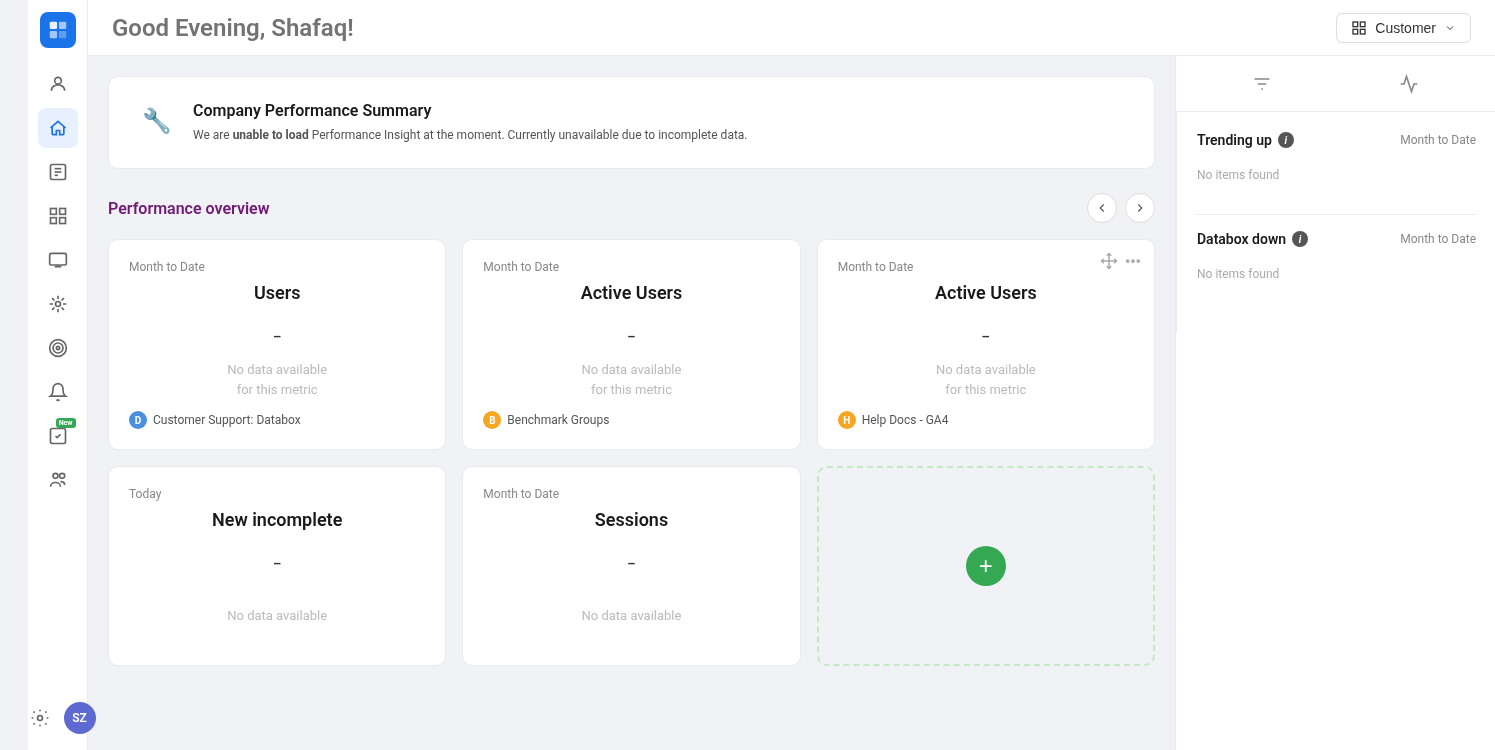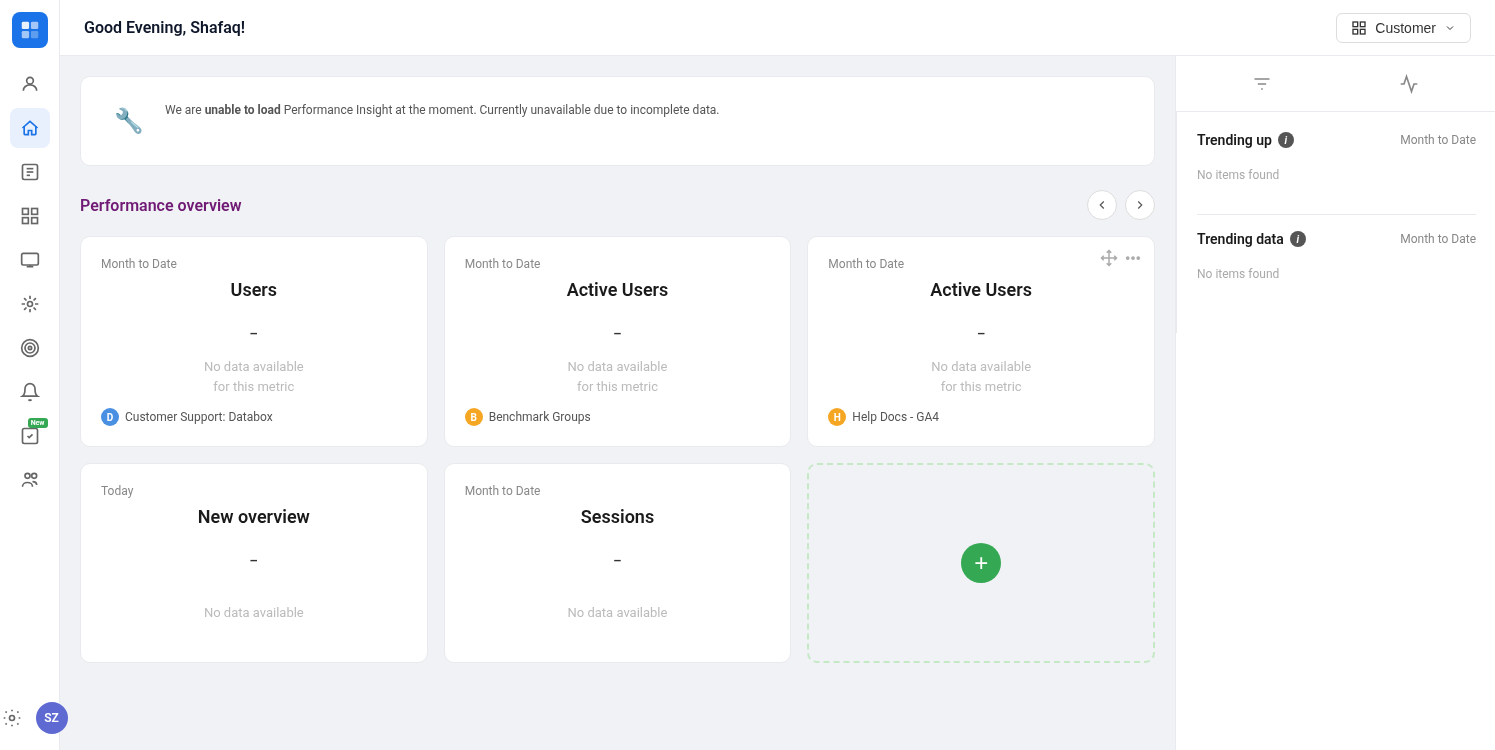--- a/index.html
+++ b/index.html
@@ -85,9 +85,9 @@
       gap: 16px;
     }
     .topbar-title {
-      font-size: 16px;
+      font-size: 24px;
       font-weight: 600;
-      color: #0f172a;
+      color: #737373;
       flex: 1;
     }
     .databox-btn {

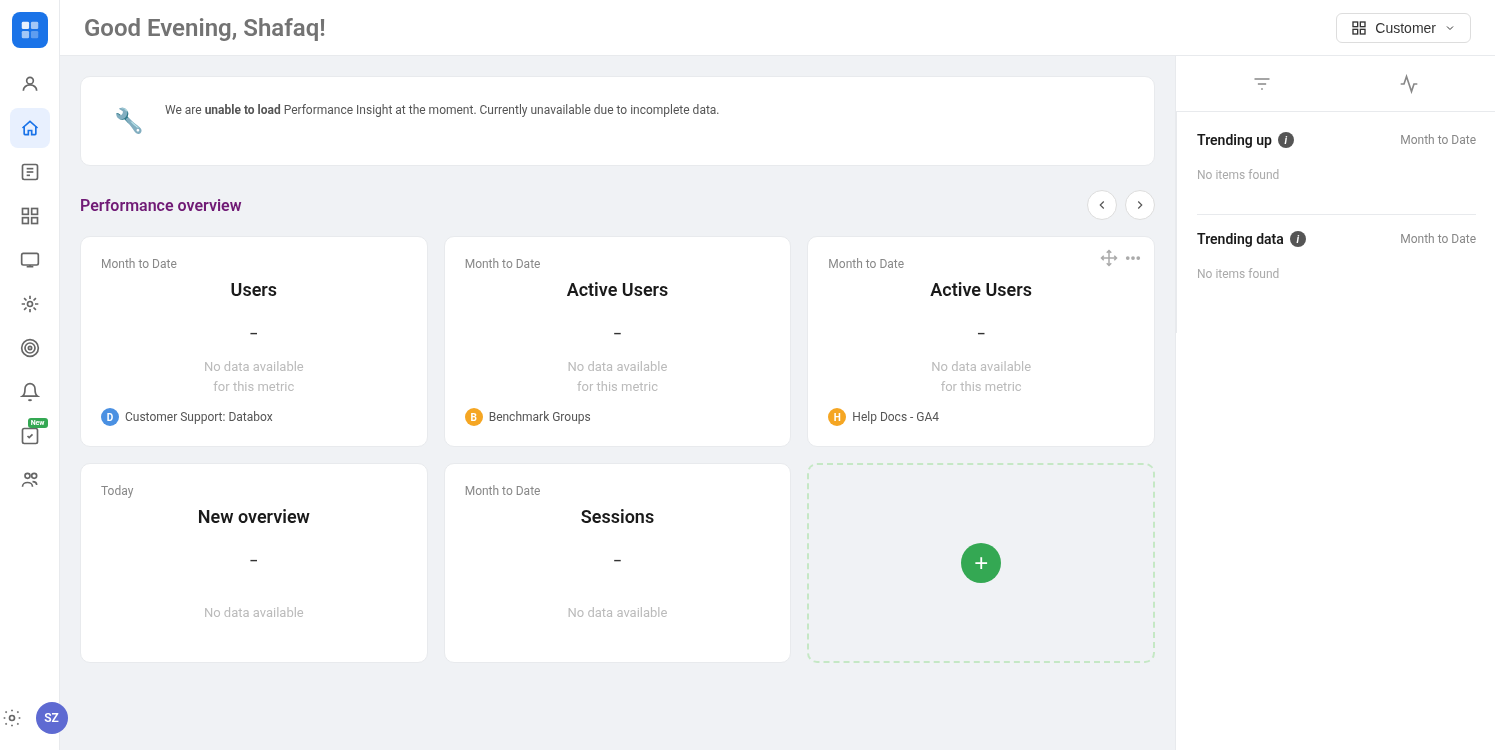--- a/index.html
+++ b/index.html
@@ -466,6 +466,7 @@
       <div class="performance-summary">
         <div class="wrench-icon">🔧</div>
         <div class="summary-text">
+          <h3>Company Performance Summary</h3>
           <p>
             We are <strong>unable to load</strong> Performance Insight at the moment. Currently unavailable due to incomplete data.
           </p>

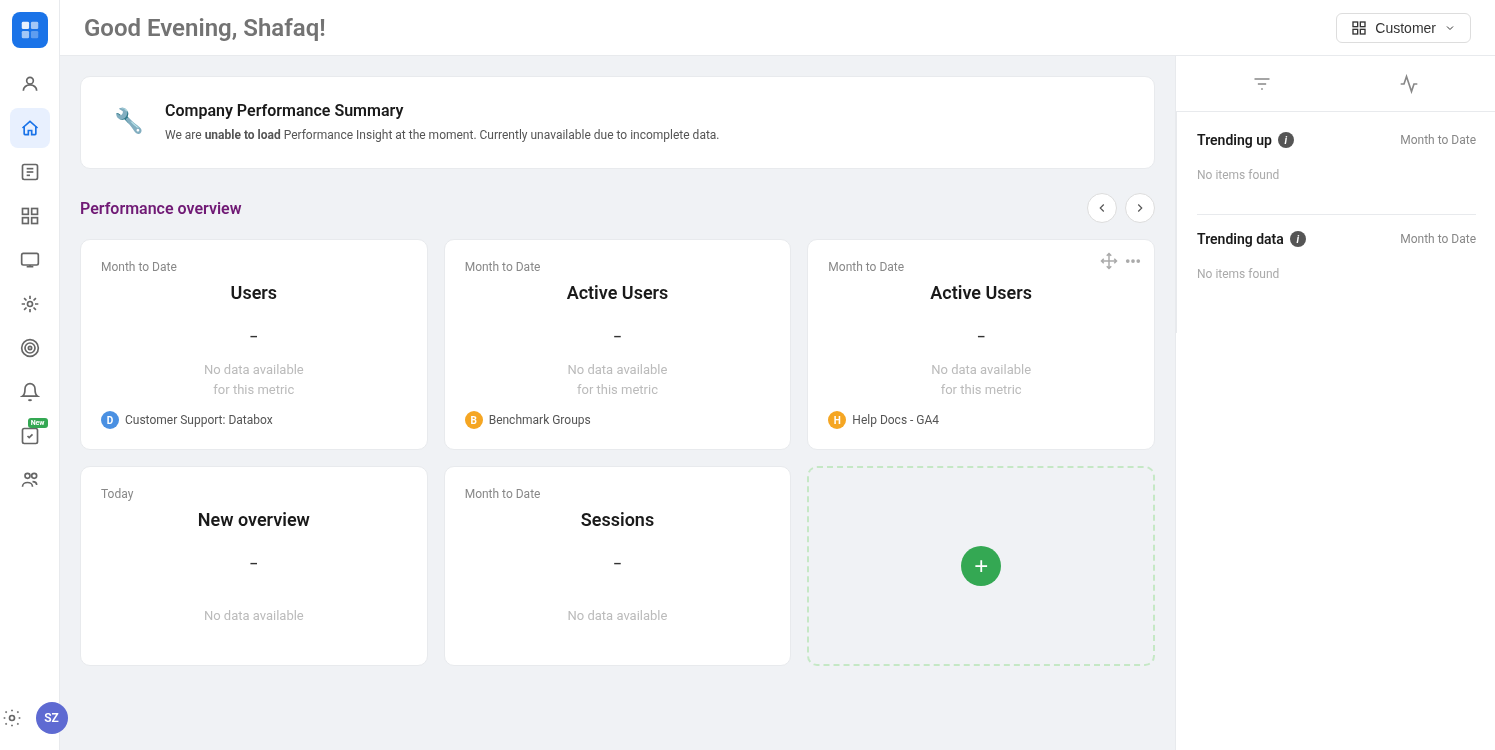--- a/index.html
+++ b/index.html
@@ -588,7 +588,7 @@
         <div class="trend-section">
           <div class="trend-header">
             <div class="trend-label">
-              <span>Trending data</span>
+              <span>Databox down</span>
               <div class="info-icon">i</div>
             </div>
             <span class="trend-date">Month to Date</span>

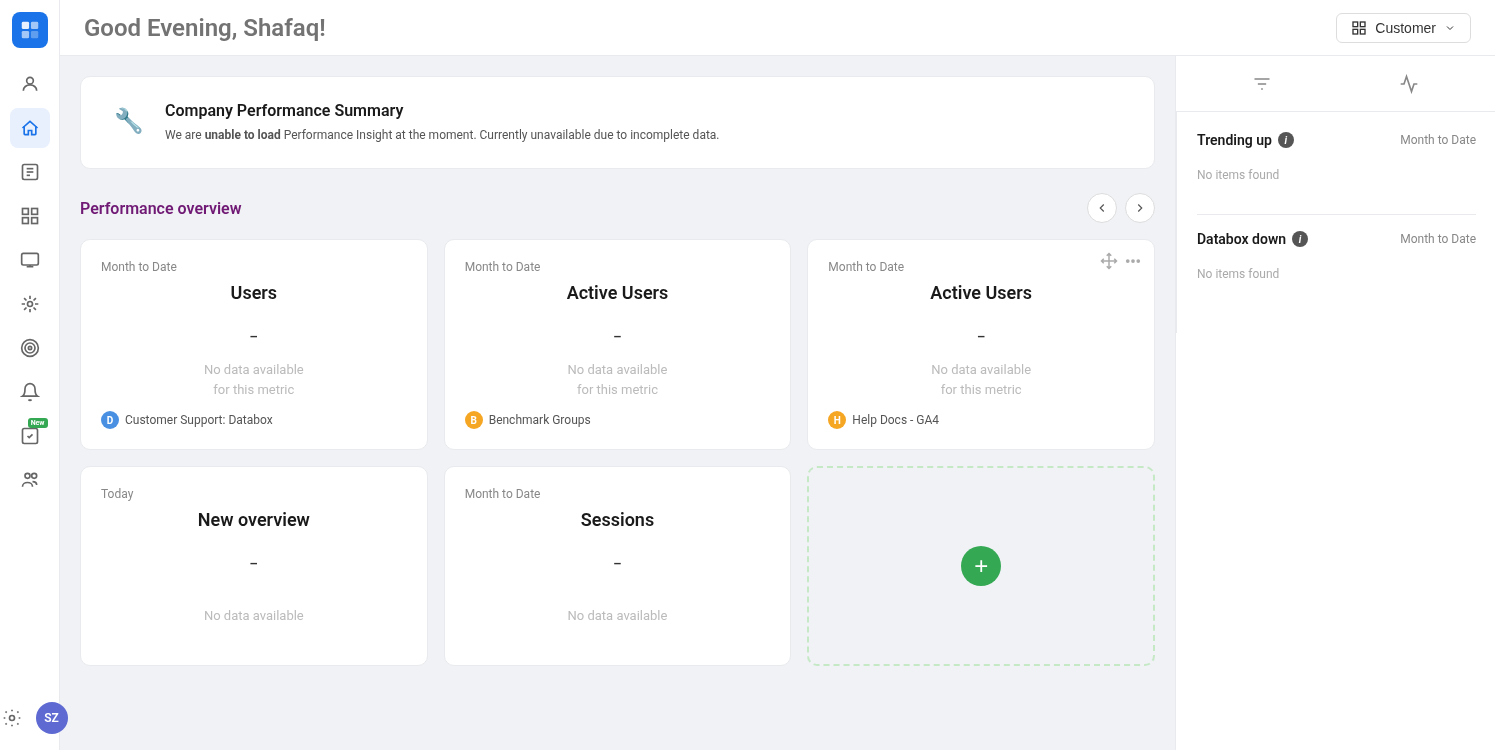--- a/index.html
+++ b/index.html
@@ -16,6 +16,7 @@
       border-right: 1px solid #e8eaed;
       gap: 4px;
       z-index: 10;
+      margin-left: 28px;
     }
     .sidebar-logo {
       width: 36px;

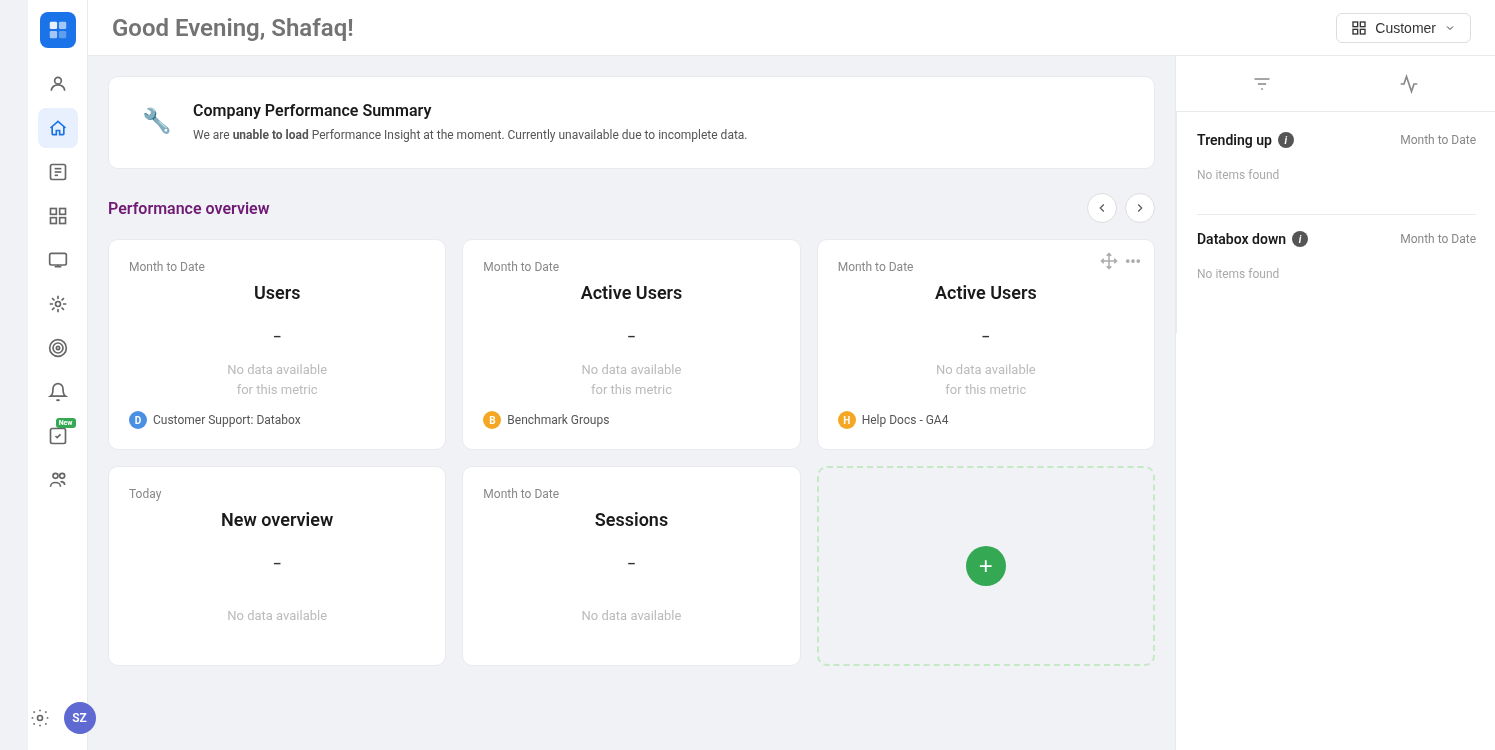--- a/index.html
+++ b/index.html
@@ -537,7 +537,7 @@
 
         <div class="metric-card">
           <div class="card-label">Today</div>
-          <div class="card-title">New overview</div>
+          <div class="card-title">New incomplete</div>
           <div class="card-value">-</div>
           <div class="card-no-data">No data available</div>
         </div>

